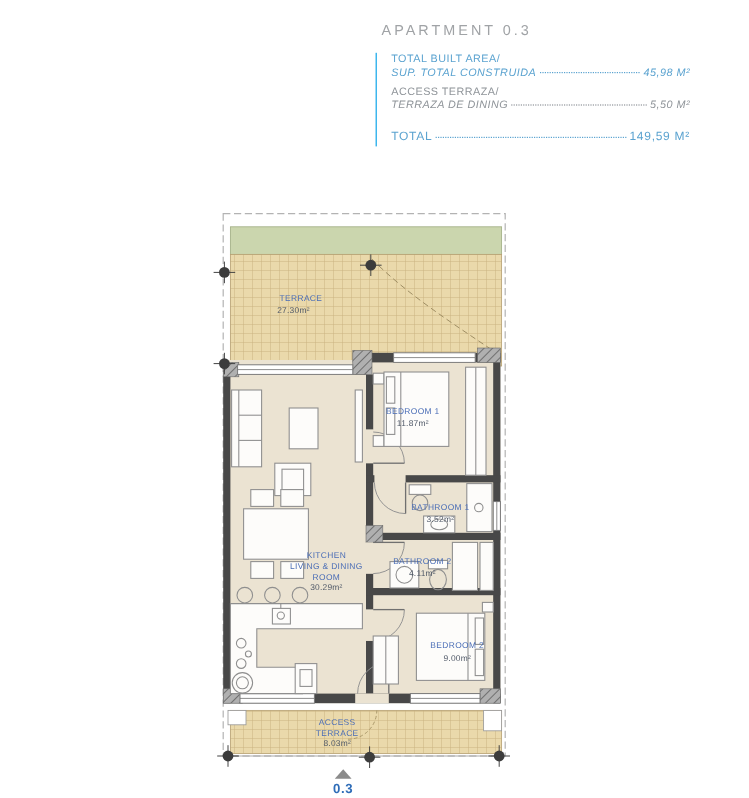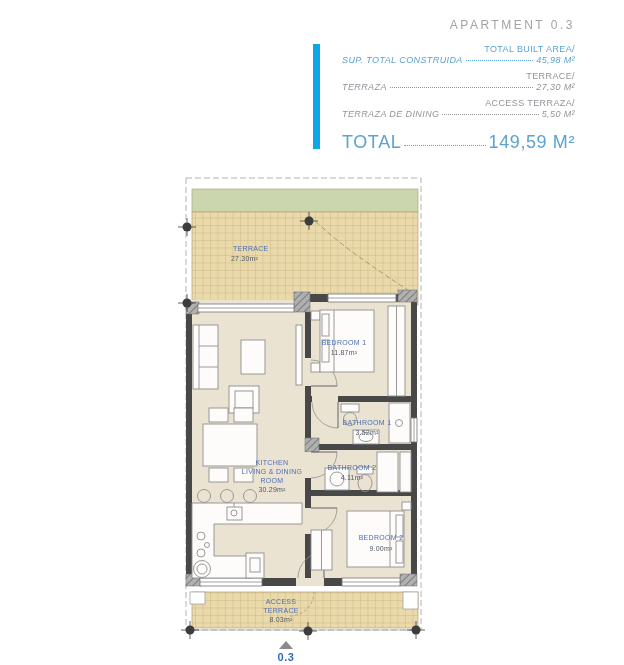--- a/index.html
+++ b/index.html
@@ -4,7 +4,7 @@
 <style>
   html,body{margin:0;padding:0;background:#fff;}
   #page{position:relative;width:624px;height:665px;background:#fff;overflow:hidden;
-        font-family:"Liberation Sans",sans-serif;text-align:right;}
+        font-family:"Liberation Sans",sans-serif;}
   
   #hdr{position:absolute;left:313px;top:18px;width:262px;}
   .title{padding-left:5px;font-size:12px;letter-spacing:2.5px;color:#a0a3a6;margin-bottom:12px;}

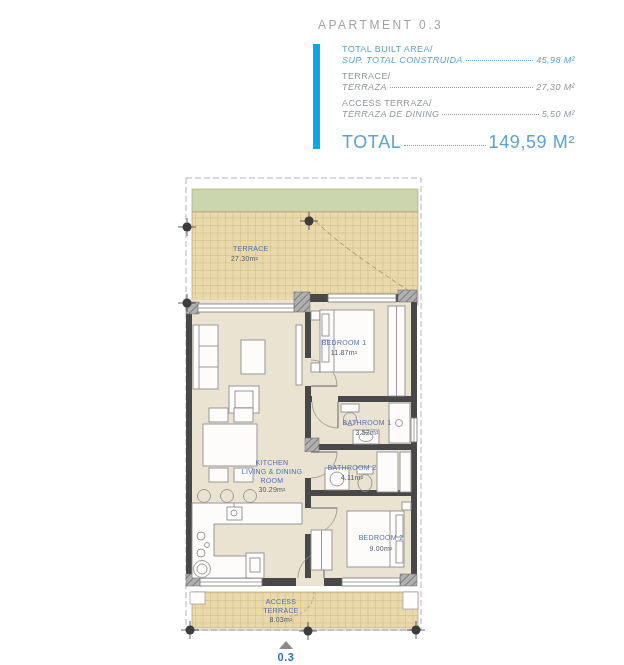--- a/index.html
+++ b/index.html
@@ -8,7 +8,7 @@
   
   #hdr{position:absolute;left:313px;top:18px;width:262px;}
   .title{padding-left:5px;font-size:12px;letter-spacing:2.5px;color:#a0a3a6;margin-bottom:12px;}
-  .specswrap{border-left:7px solid #0ea5e9;padding-left:22px;}
+  .specswrap{border-left:1px solid #0ea5e9;padding-left:12px;}
   .spec{margin-bottom:6px;font-size:9px;letter-spacing:.4px;color:#8f9499;}
   .spec.hl{color:#5ba3d0;}
   .l1{line-height:10.5px;}

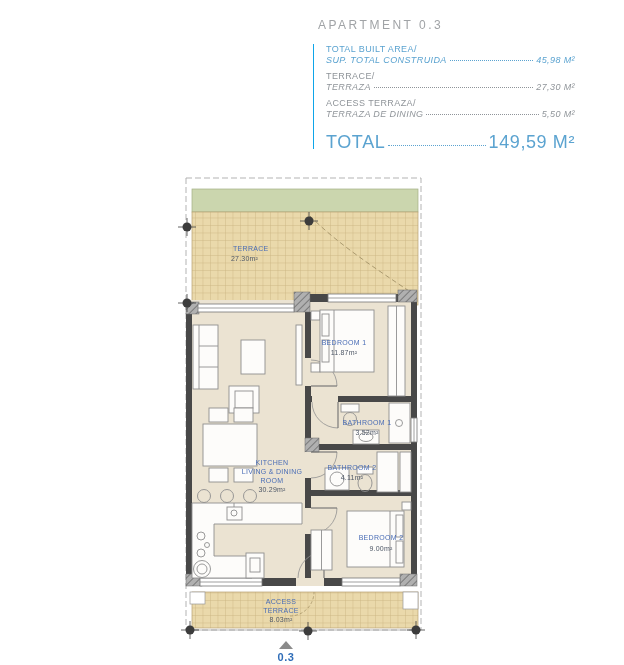--- a/index.html
+++ b/index.html
@@ -40,14 +40,6 @@
           </div>
       </div>
       <div class="spec">
-        <div class="l1">TERRACE/</div>
-        <div class="l2">
-            <span>TERRAZA</span>
-            <span class="dots"></span>
-            <span class="val">27,30 M²</span>
-          </div>
-      </div>
-      <div class="spec">
         <div class="l1">ACCESS TERRAZA/</div>
         <div class="l2">
             <span>TERRAZA DE DINING</span>

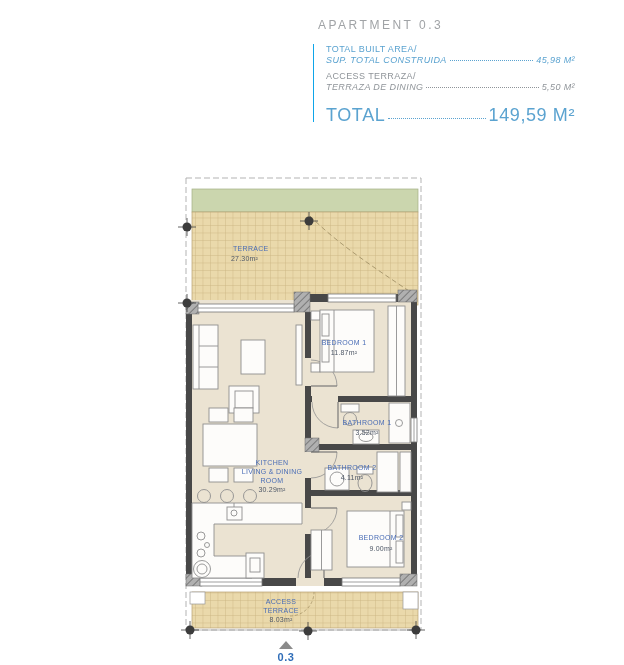--- a/index.html
+++ b/index.html
@@ -15,7 +15,7 @@
   .l2{display:flex;align-items:baseline;line-height:10.5px;font-style:italic;}
   .dots{flex:1;border-bottom:1.5px dotted currentColor;margin:0 3px;transform:translateY(-2px);}
   .val{white-space:nowrap;}
-  .totalrow{display:flex;align-items:baseline;color:#5ba3d0;font-size:18px;
+  .totalrow{display:flex;align-items:baseline;color:#5ba3d0;font-size:10px;
             letter-spacing:.6px;margin-top:16px;line-height:14px;}
   
   svg{position:absolute;left:0;top:0;}

